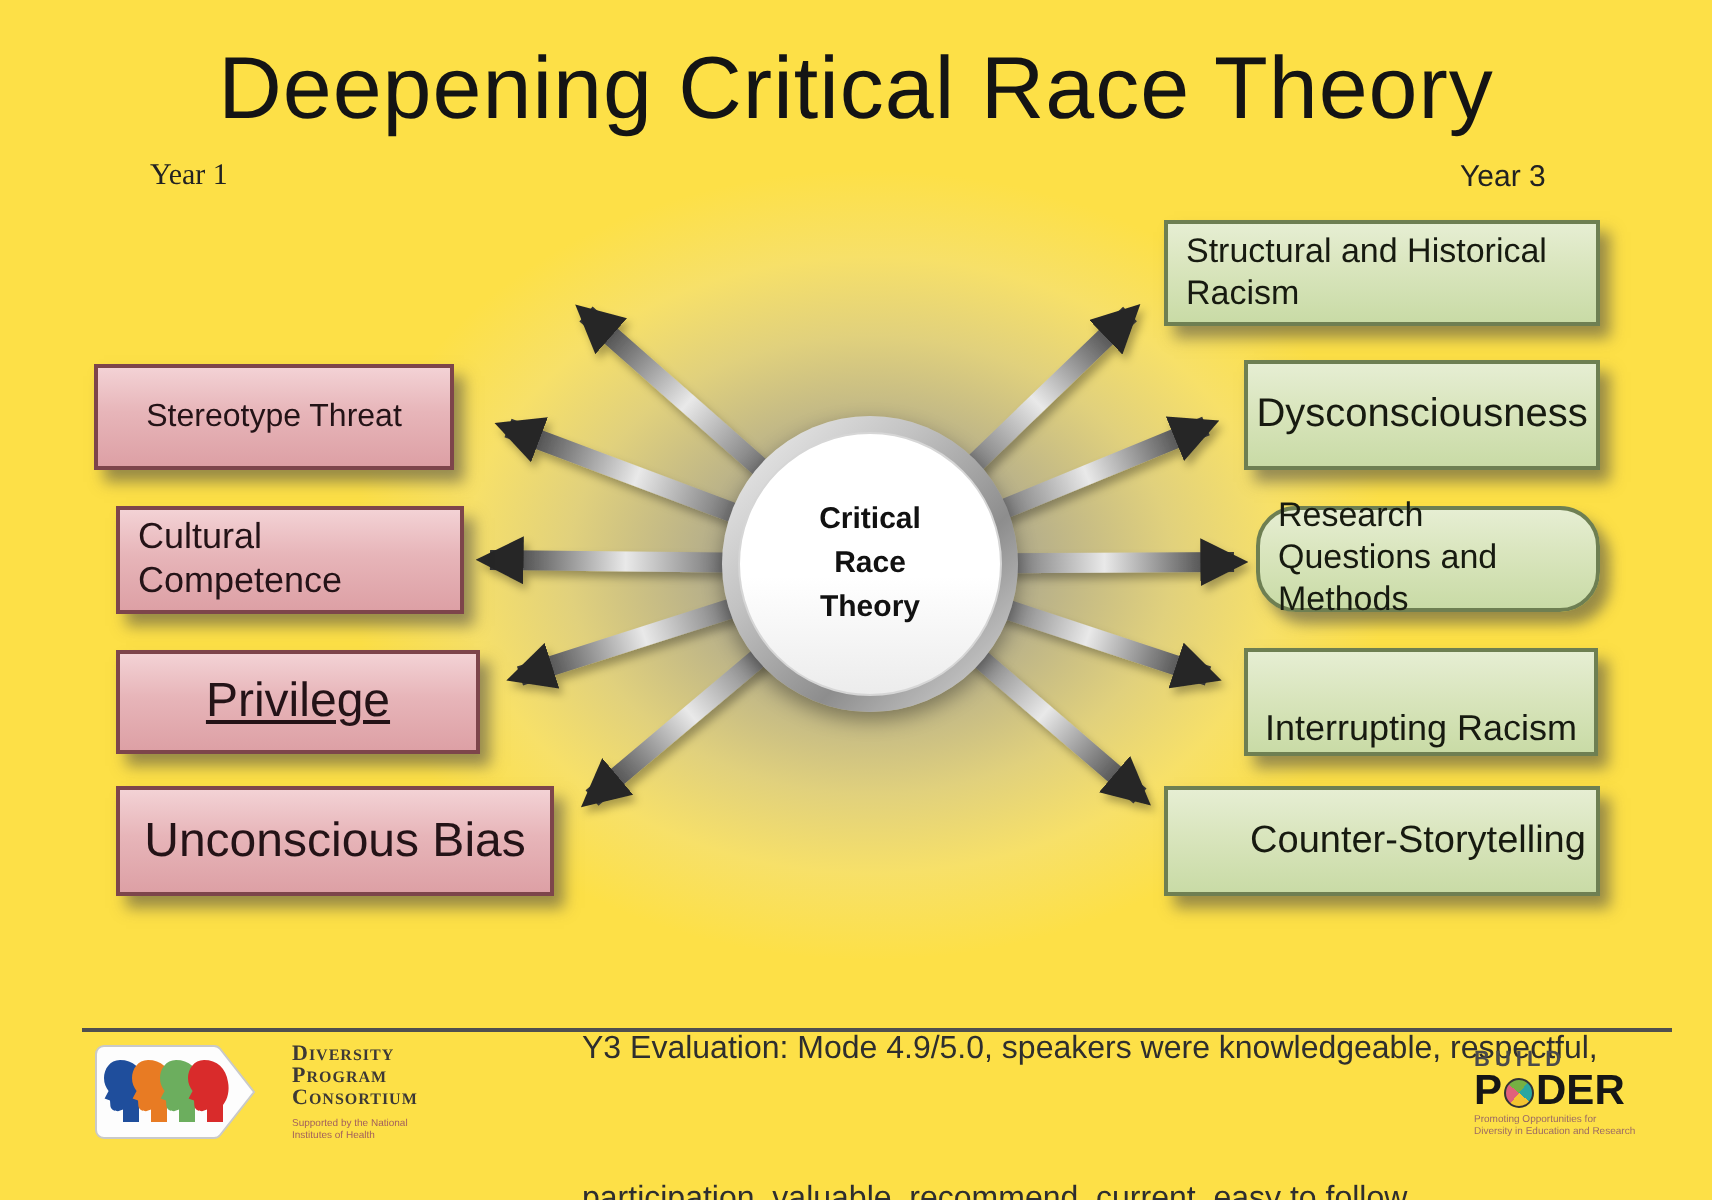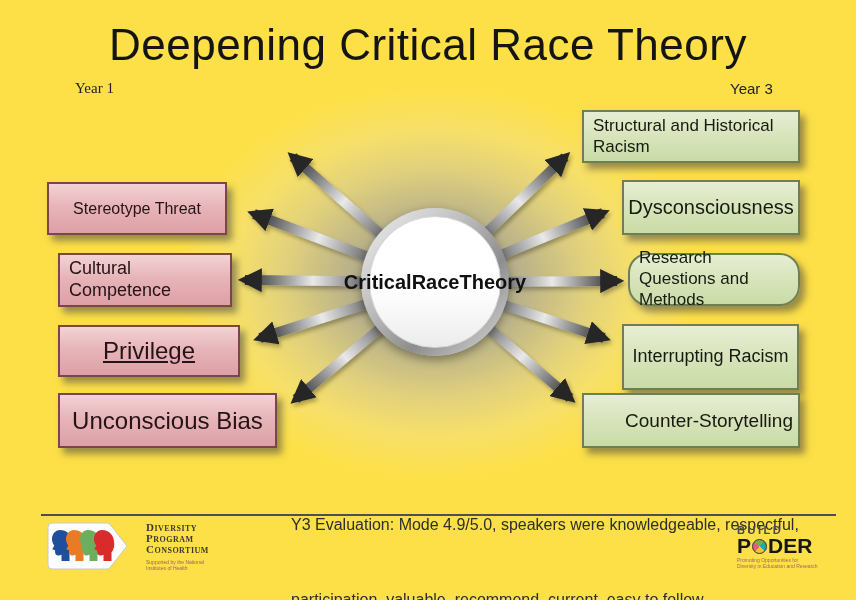--- a/index.html
+++ b/index.html
@@ -48,8 +48,8 @@
     position:absolute;left:8px;top:8px;right:8px;bottom:8px;border-radius:50%;
     background:linear-gradient(180deg,#ffffff 55%,#ececec 100%);
     border:1px solid #d6d6d6;
-    display:flex;flex-direction:row;align-items:center;justify-content:center;
-    font-size:20px;font-weight:bold;color:#111;line-height:1.45;
+    display:flex;flex-direction:column;align-items:center;justify-content:center;
+    font-size:15px;font-weight:bold;color:#111;line-height:1.45;
   }
   .eval{
     position:absolute;left:291px;top:461px;width:545px;

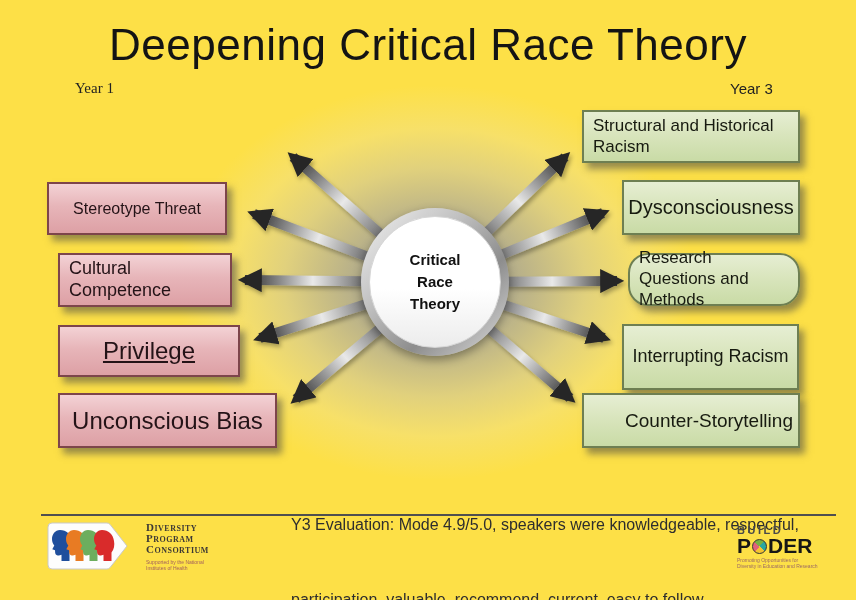--- a/index.html
+++ b/index.html
@@ -199,7 +199,7 @@
   <div class="node green left-text" style="left:628px;top:253px;width:172px;height:53px;font-size:17px;border-radius:20px;">
     <span style="max-width:150px;">Research Questions and Methods</span>
   </div>
-  <div class="node green center-text" style="left:622px;top:324px;width:177px;height:66px;font-size:18px;">
+  <div class="node green center-text" style="left:622px;top:324px;width:177px;height:54px;font-size:18px;align-items:flex-end;">
     <span style="width:100%;">Interrupting Racism</span>
   </div>
   <div class="node green center-text" style="left:582px;top:393px;width:218px;height:55px;font-size:19px;">

